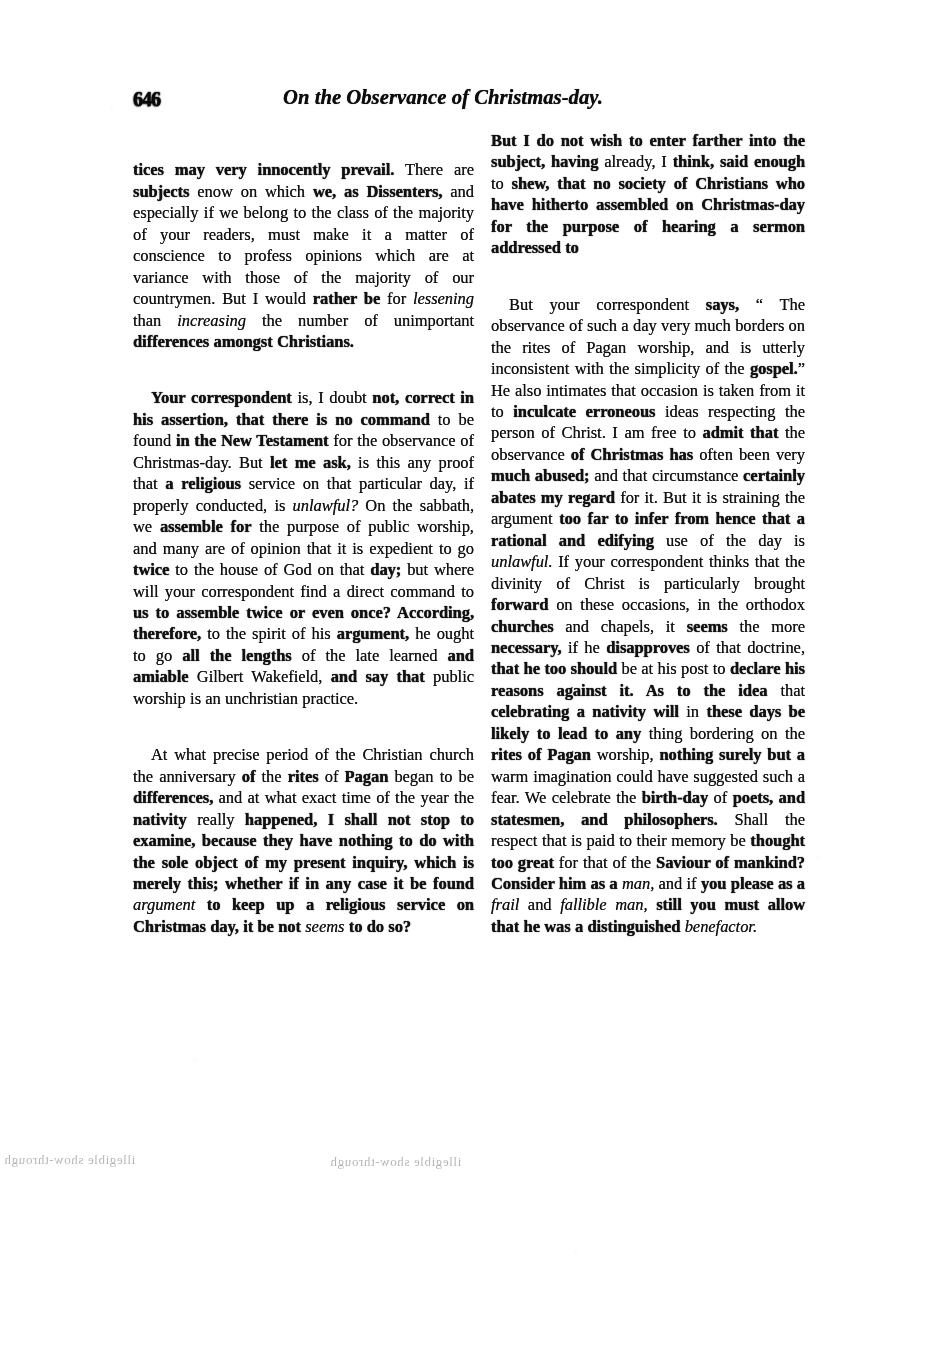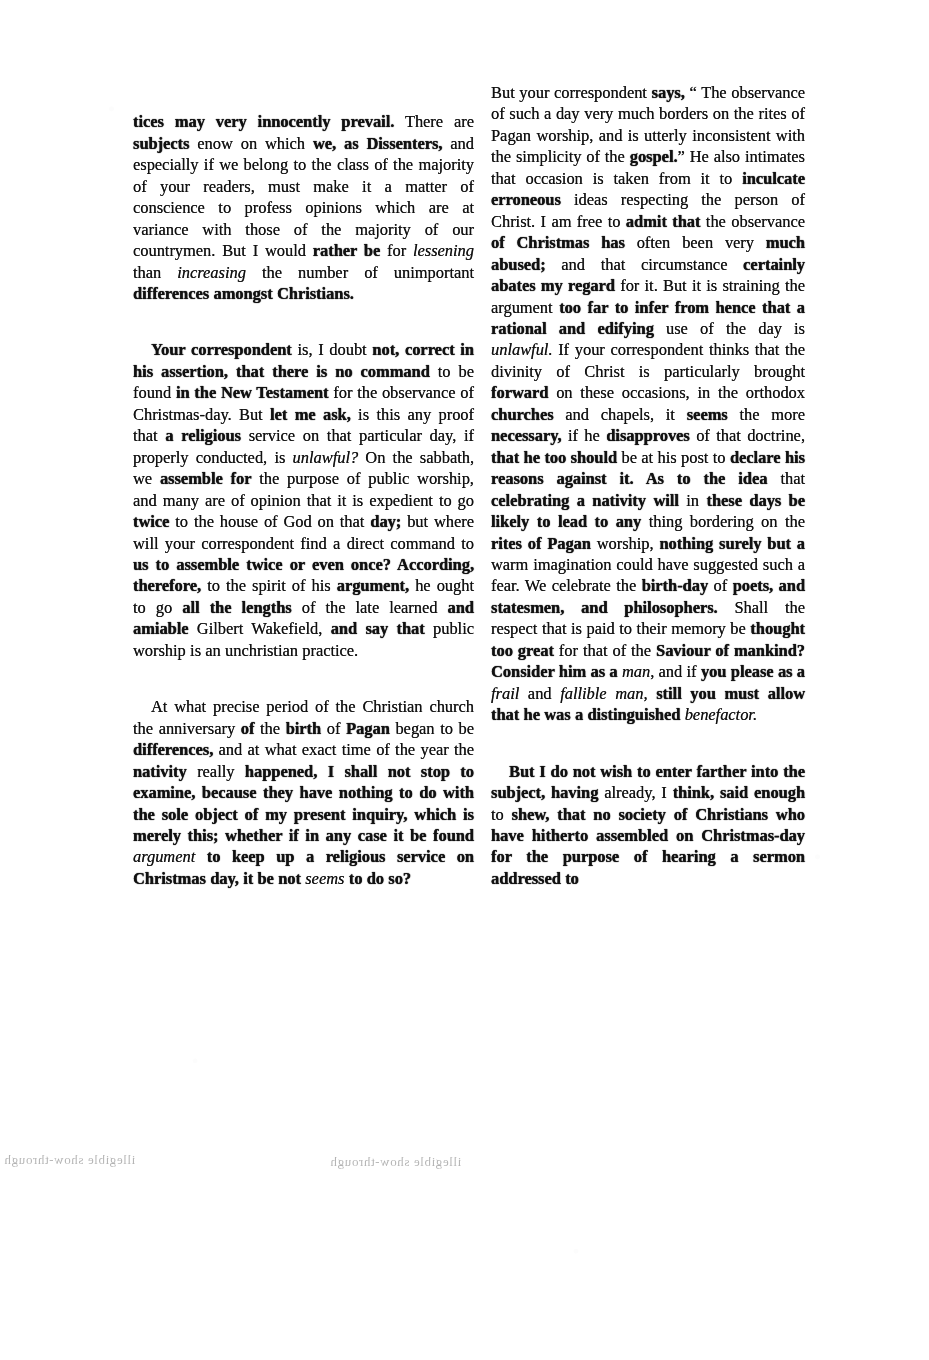--- a/index.html
+++ b/index.html
@@ -138,6 +138,10 @@
 
   <div class="content">
 
+    <div class="running-head">
+      <div class="folio">646</div>
+      <div class="head-title">On the Observance of Christmas-day.</div>
+    </div>
 
     <div class="columns">
 

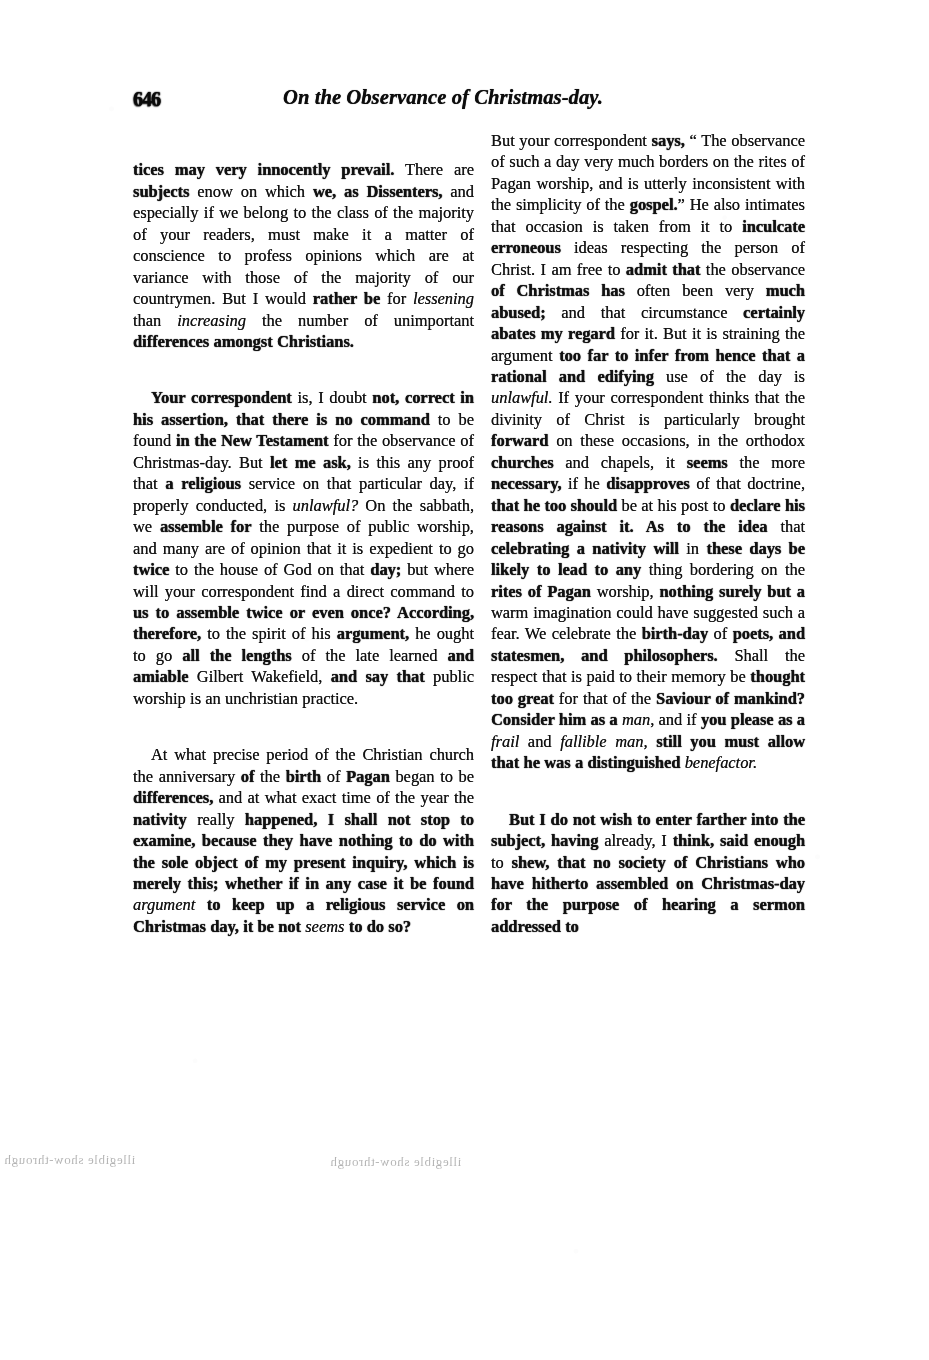--- a/index.html
+++ b/index.html
@@ -186,6 +186,12 @@
       </div>
 
       <div class="col col-right">
+        <p>
+          <span class="ink-heavy">But I do not wish to enter farther into the subject, having</span>
+          already, I <span class="ink-heavy">think, said enough</span> to
+          <span class="ink-heavy">shew, that no society of Christians who have hitherto assembled
+          on Christmas-day for the purpose of hearing a sermon addressed to</span>
+        </p>
         <p>
           But your correspondent <span class="ink-heavy">says,</span>
           “ The observance of such a day very much borders on the rites of
@@ -215,12 +221,6 @@
           <span class="ink-heavy">you please as a</span> <i>frail</i> and <i>fallible man,</i>
           <span class="ink-heavy">still you must allow that he was a distinguished</span> <i>benefactor.</i>
         </p>
-        <p>
-          <span class="ink-heavy">But I do not wish to enter farther into the subject, having</span>
-          already, I <span class="ink-heavy">think, said enough</span> to
-          <span class="ink-heavy">shew, that no society of Christians who have hitherto assembled
-          on Christmas-day for the purpose of hearing a sermon addressed to</span>
-        </p>
       </div>
 
     </div>

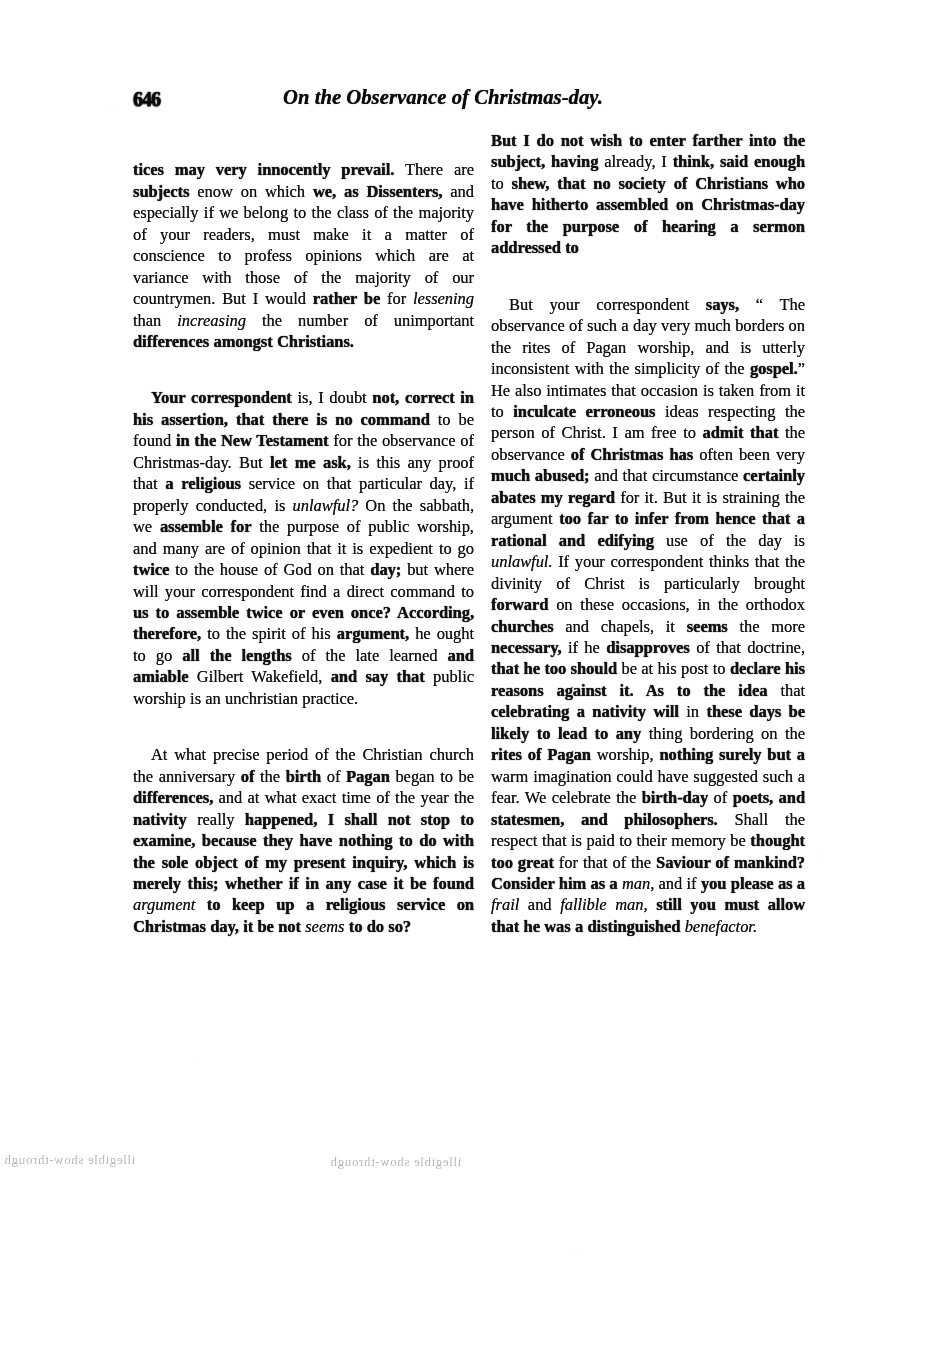--- a/index.html
+++ b/index.html
@@ -174,7 +174,7 @@
         </p>
         <p>
           At what precise period of the Christian church the anniversary
-          <span class="ink-heavy">of</span> the <span class="ink-heavy">birth</span> of
+          <span class="ink-heavy">of</span> the <span class="ink-heavy">rites</span> of
           <span class="ink-heavy">Pagan</span> began to be <span class="ink-heavy">differences,</span> and at what exact
           time of the year the <span class="ink-heavy">nativity</span> really
           <span class="ink-heavy">happened, I shall not stop to examine, because they have nothing

